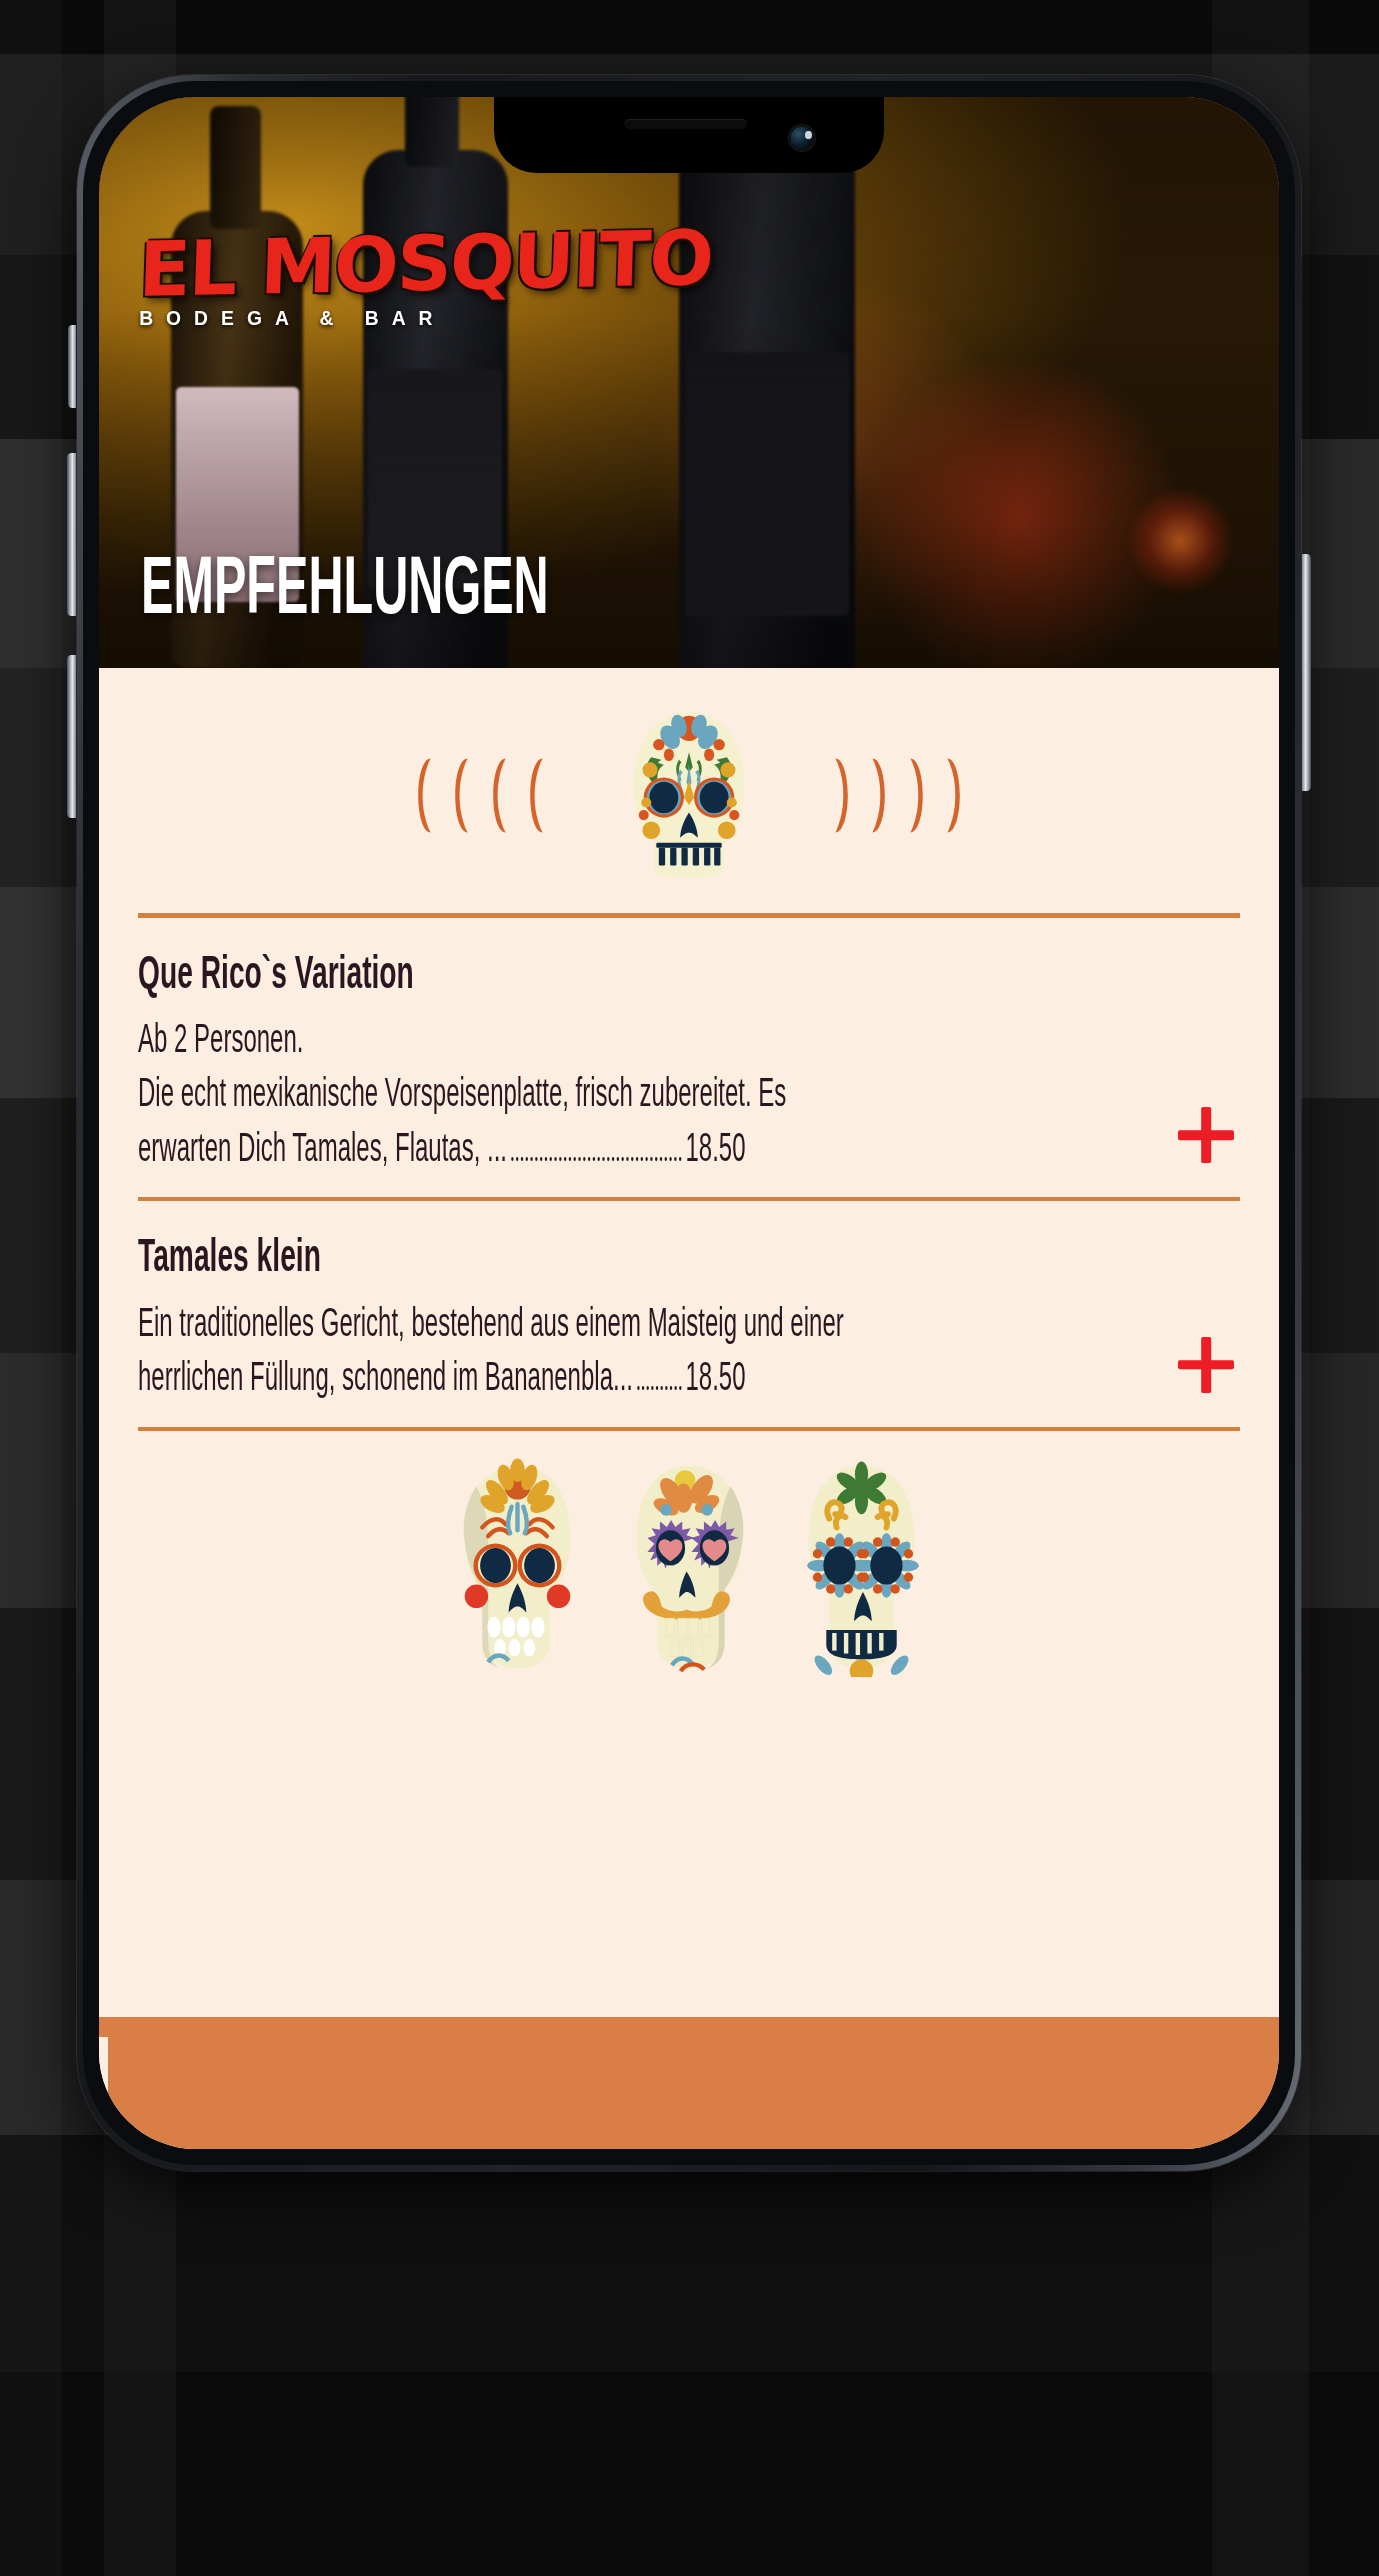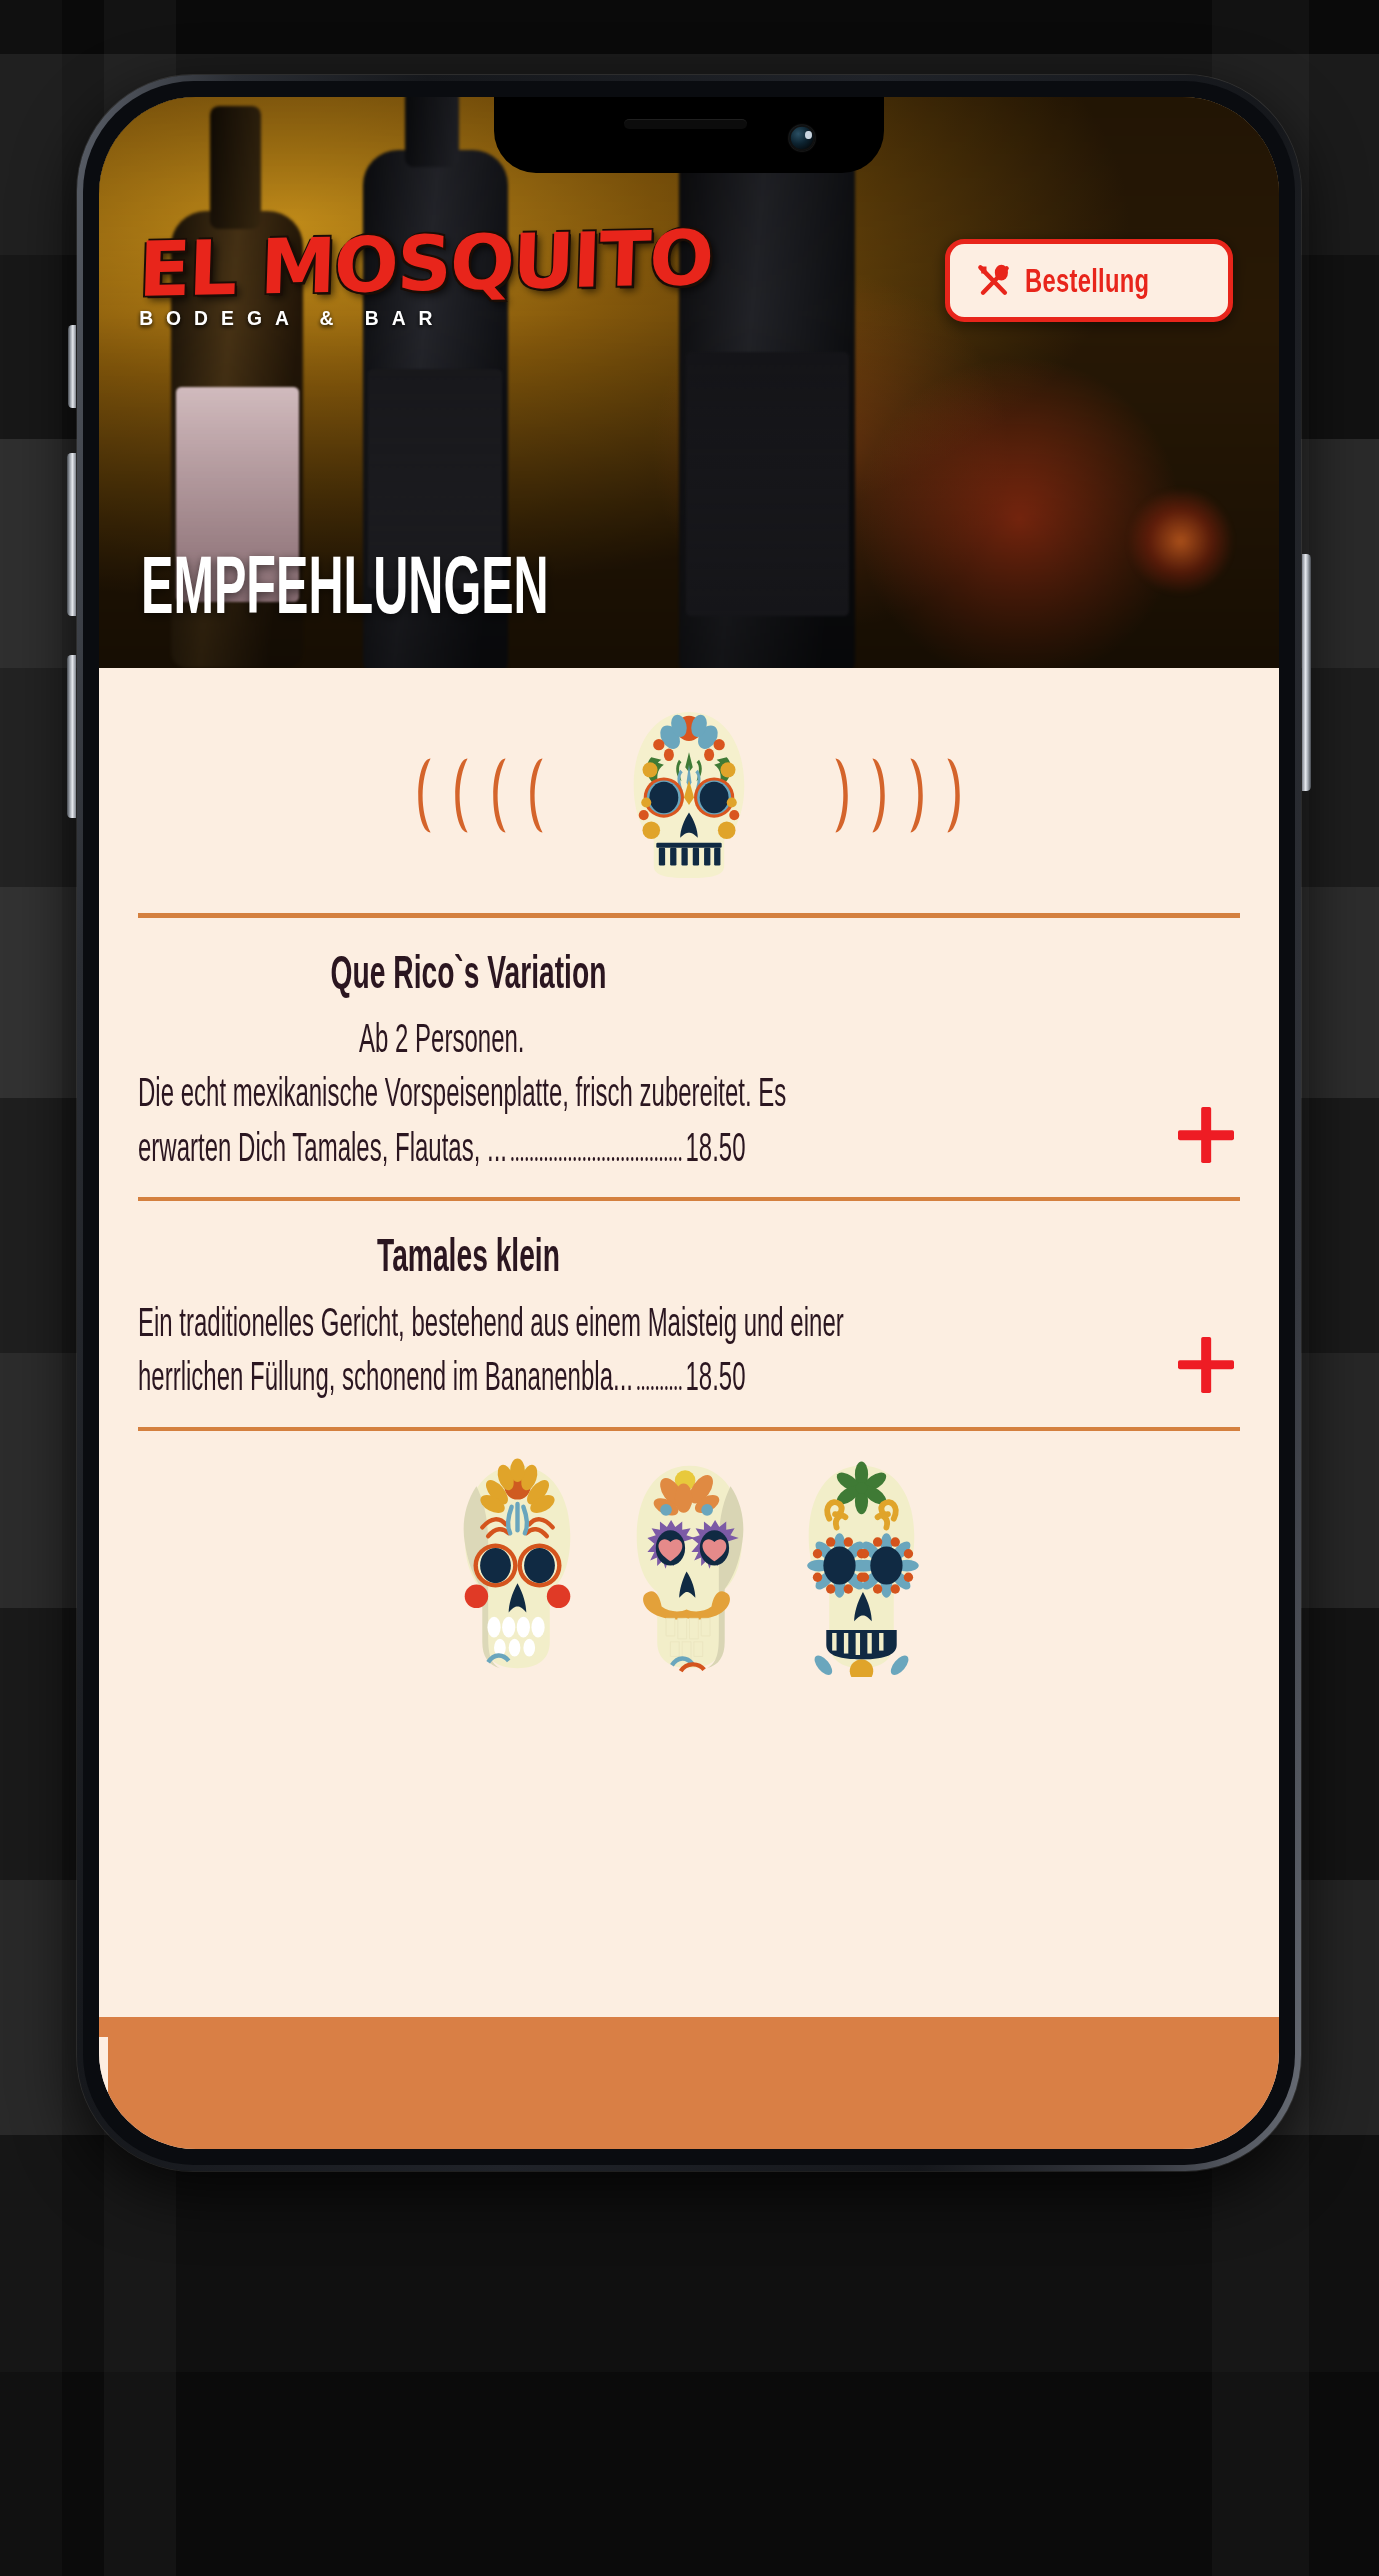--- a/index.html
+++ b/index.html
@@ -427,17 +427,6 @@
           <div class="logo-sub">BODEGA &amp; BAR</div>
         </div>
 
-        <div class="order-btn">
-          <svg class="cutlery" viewBox="0 0 40 40">
-            <g stroke="#e8251b" stroke-width="5" stroke-linecap="round">
-              <line x1="5" y1="5" x2="33" y2="34"></line>
-              <line x1="35" y1="6" x2="8" y2="34"></line>
-            </g>
-            <ellipse cx="29" cy="11" rx="7.5" ry="9" fill="#e8251b"></ellipse>
-            <path d="M6 4 L12 4 L12 12 L6 12 Z" fill="#e8251b"></path>
-          </svg>
-          <span class="lbl">Bestellung</span>
-        </div>
 
         <div class="hero-title">EMPFEHLUNGEN</div>
       </div>

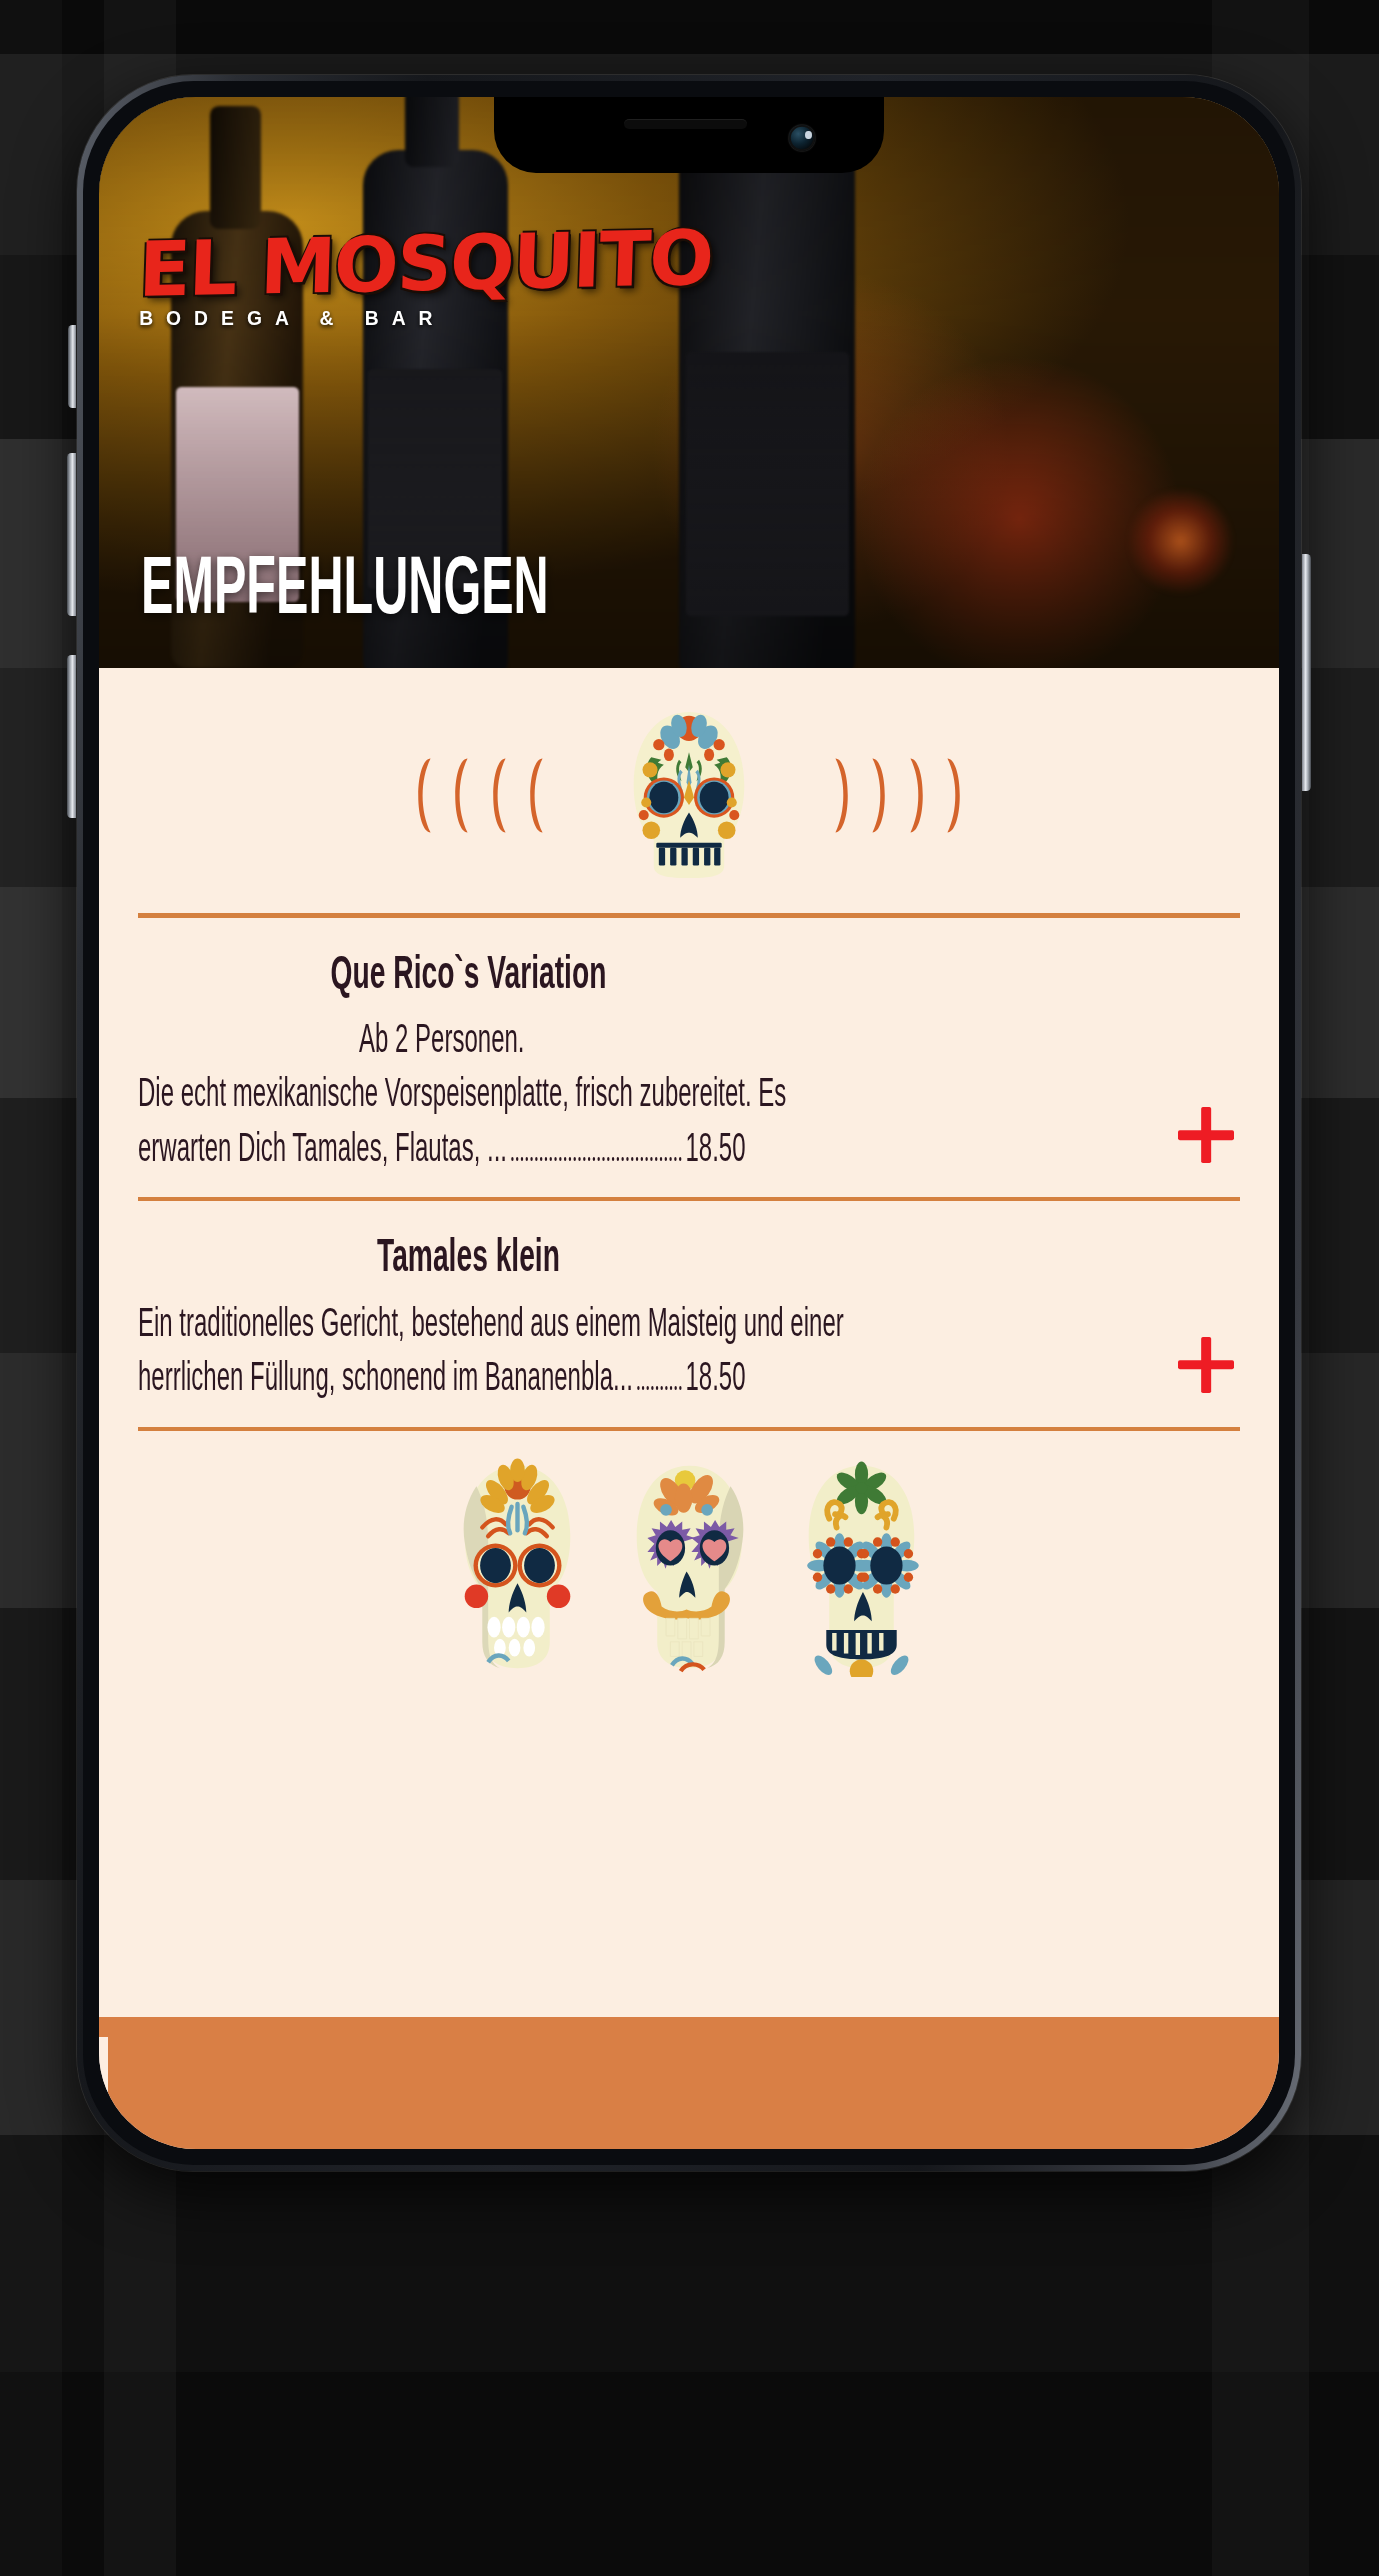--- a/index.html
+++ b/index.html
@@ -274,7 +274,6 @@
 
   .item {
     padding: 26px 39px 23px 39px;
-    text-align: center;
   }
   .item-name {
     font-family: "Liberation Sans", sans-serif;

